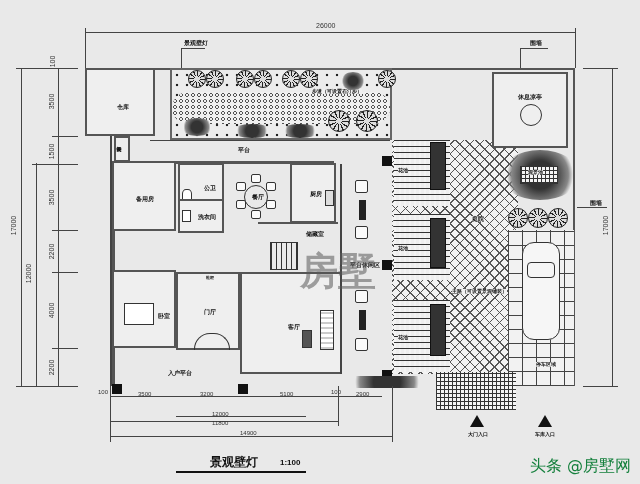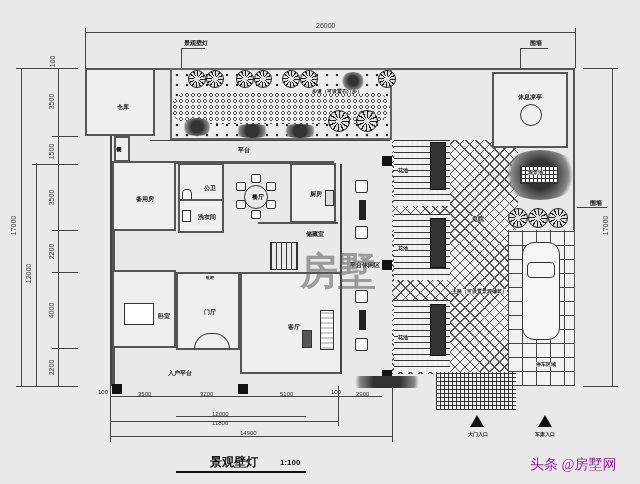--- a/index.html
+++ b/index.html
@@ -231,6 +231,6 @@
 <div class="line" style="left:176px;top:471px;width:130px;height:2px;background:#111;"></div>
 
 <div class="watermark" style="left:300px;top:246px;">房墅</div>
-<div class="abs" style="left:530px;top:456px;font-size:14px;color:#a21caf;font-family:Liberation Serif, serif;">头条 @房墅网</div>
+<div class="abs" style="left:530px;top:456px;font-size:16px;color:#15803d;">头条 @房墅网</div>
 
 </body></html>

